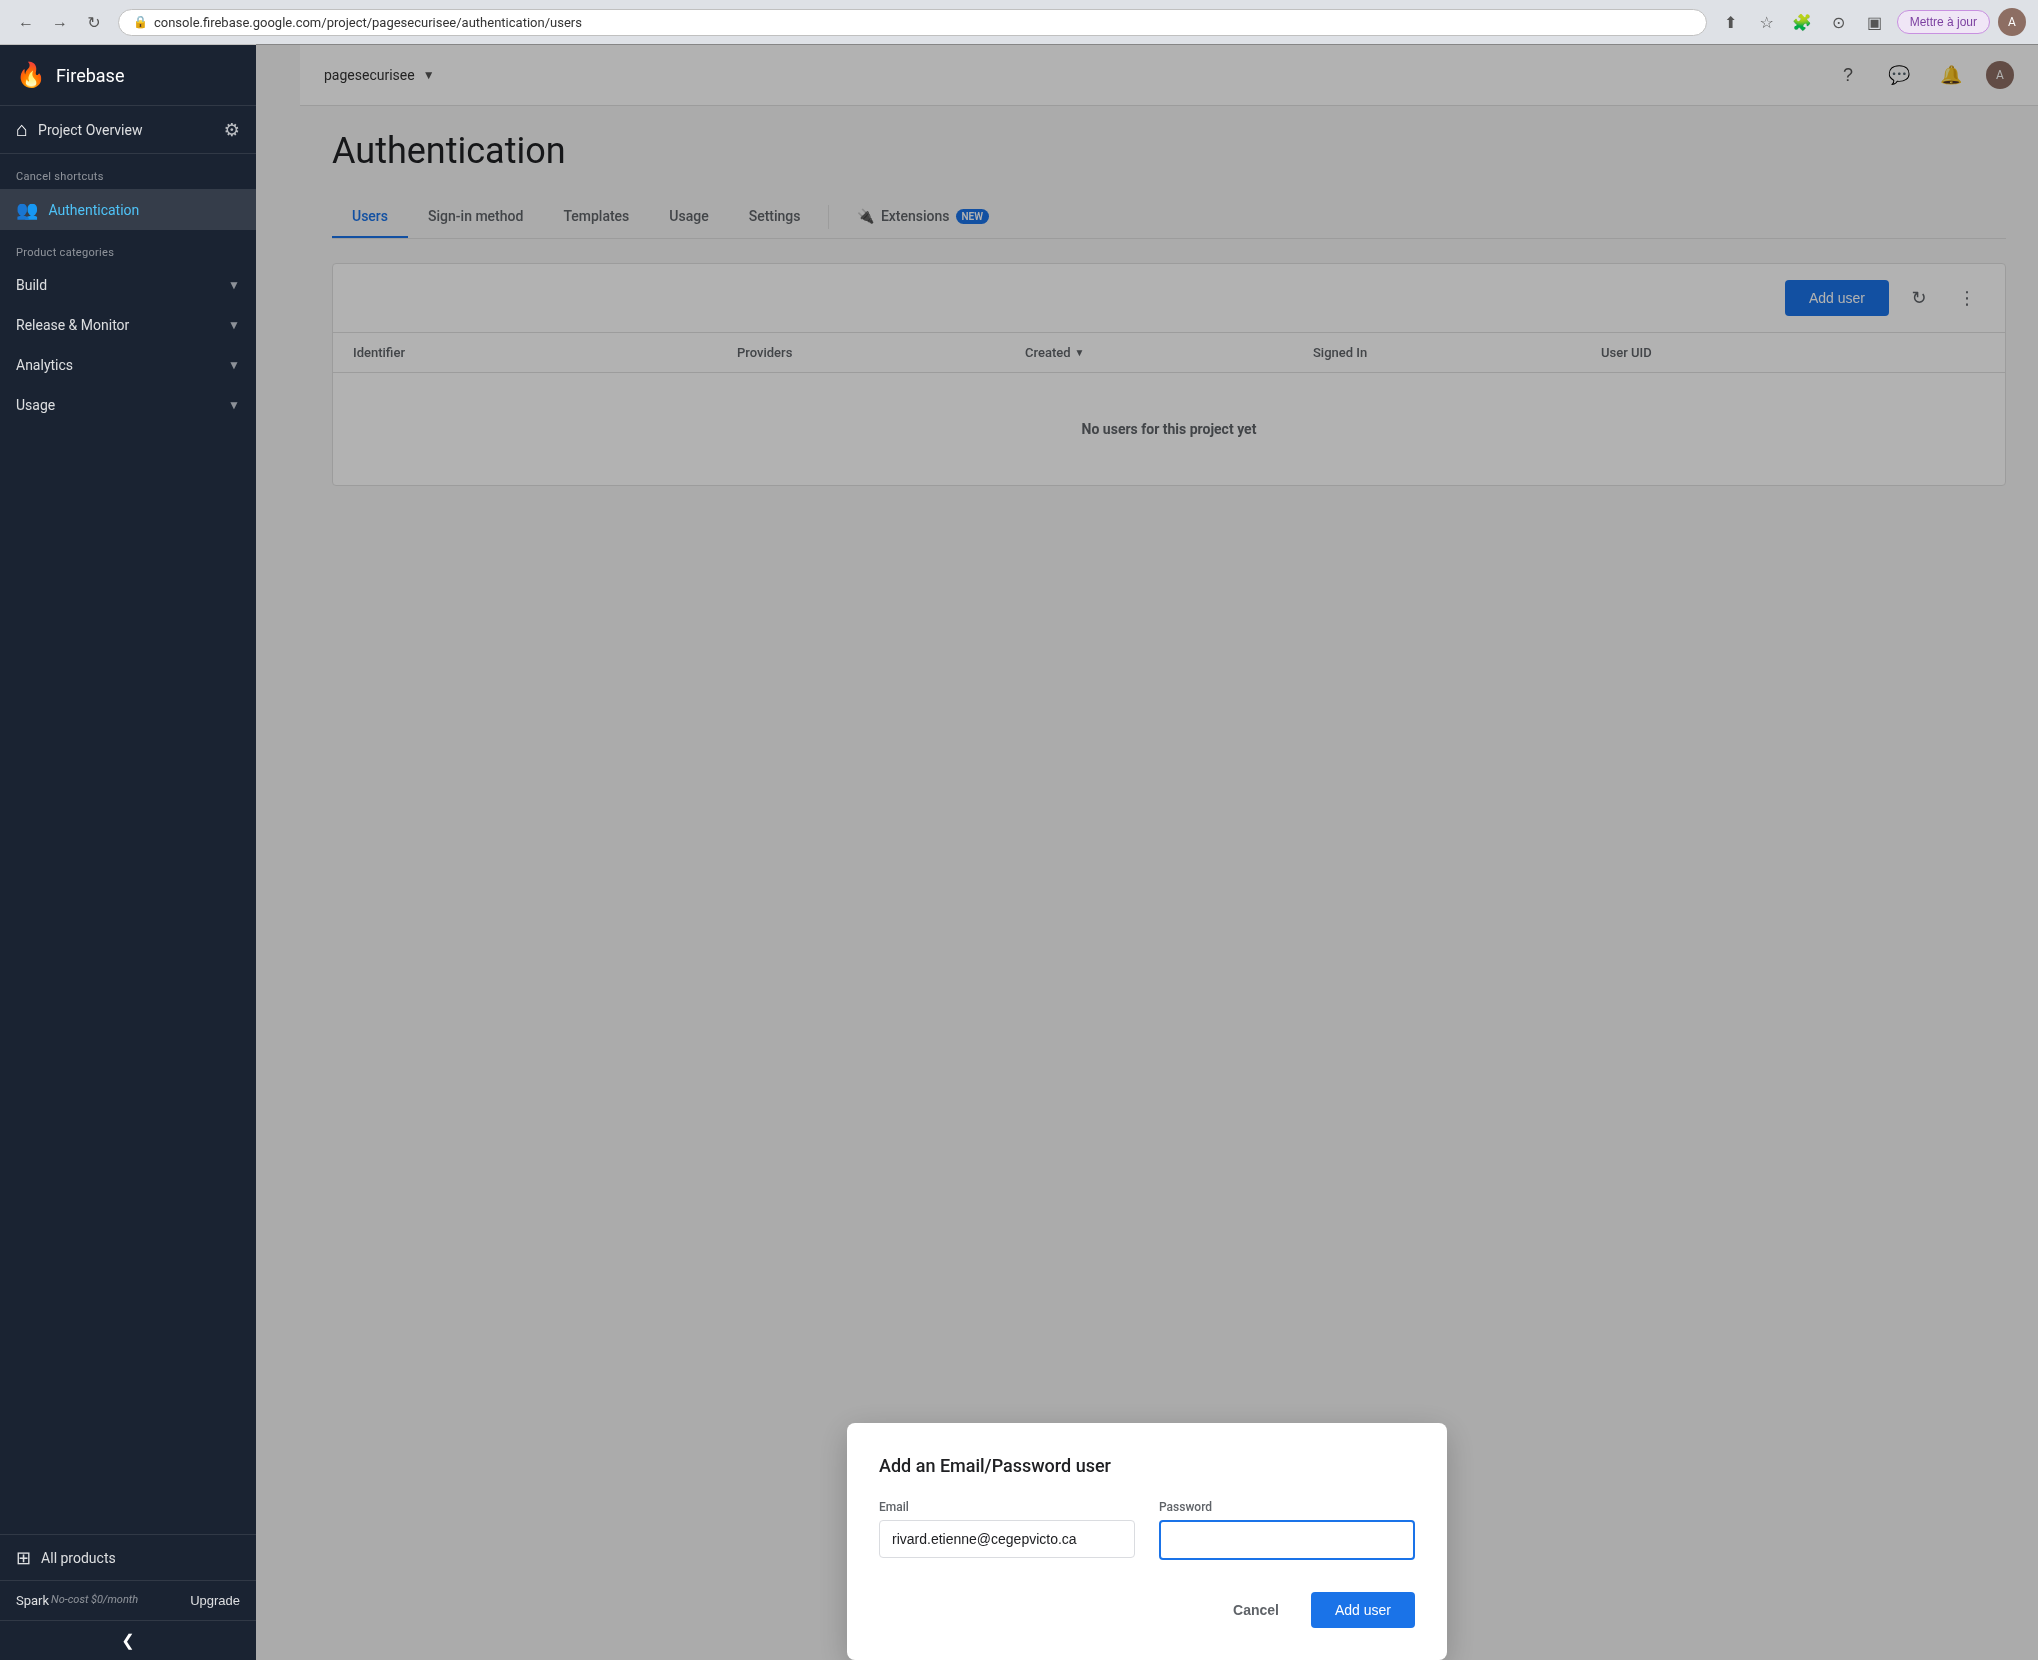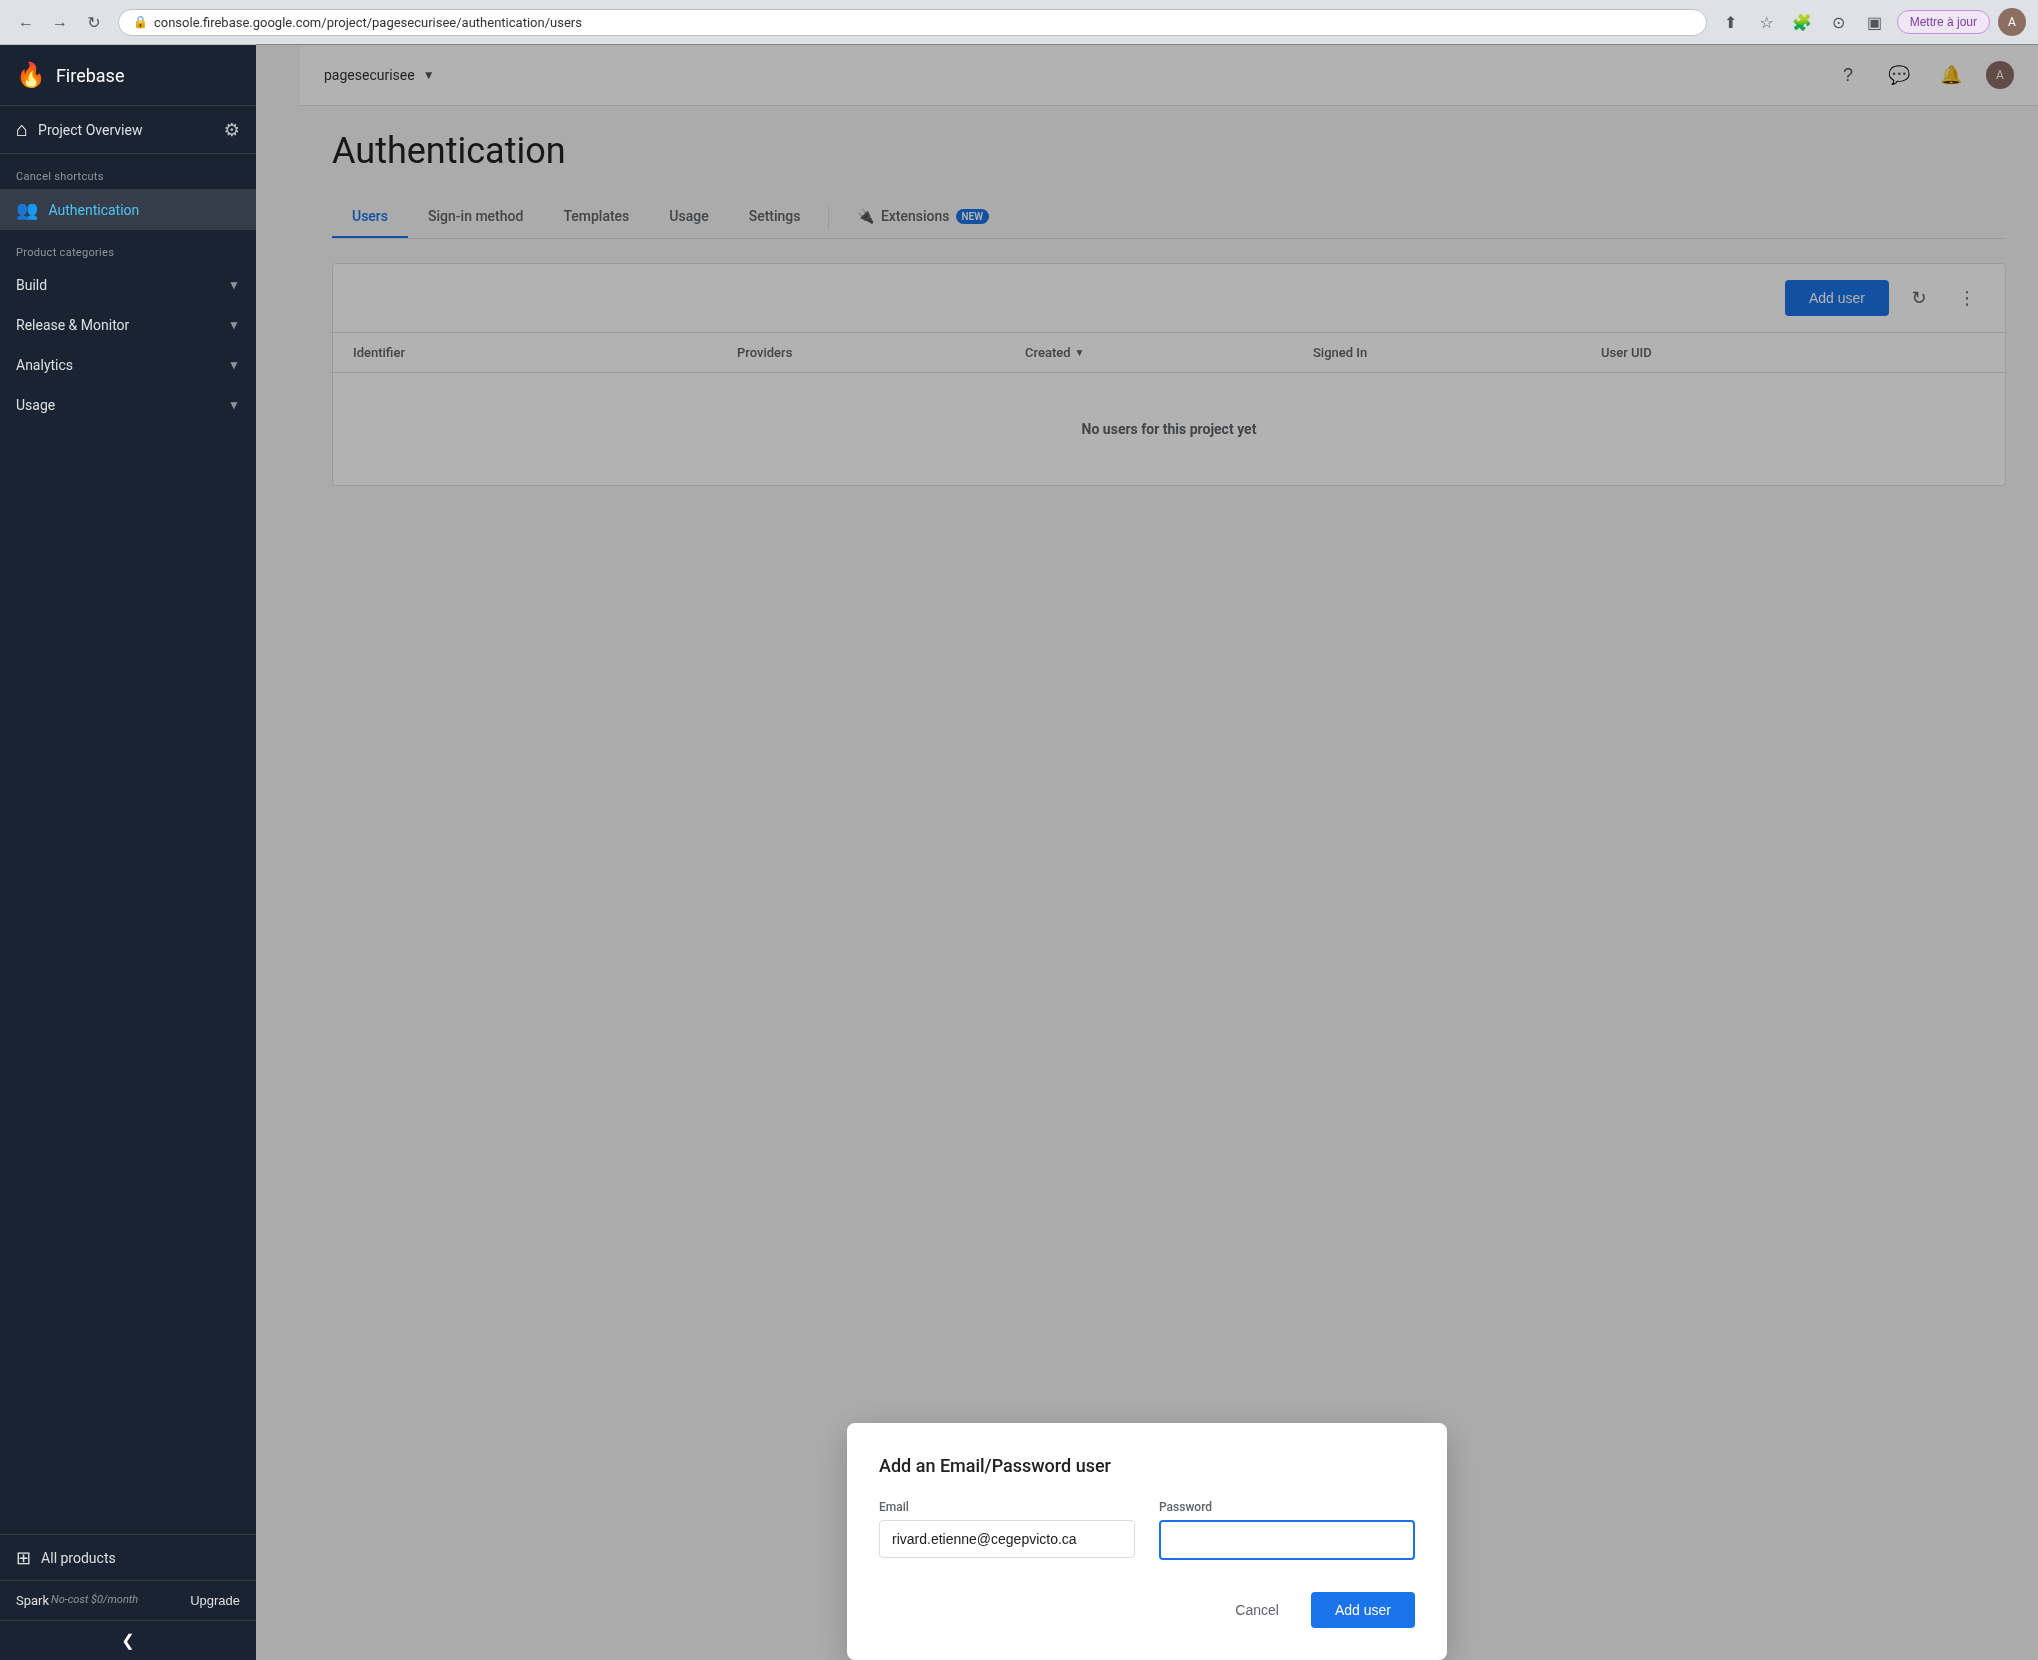--- a/index.html
+++ b/index.html
@@ -225,7 +225,7 @@
     .cancel-btn {
       background: none; border: none; color: #5f6368;
       font-size: 14px; cursor: pointer; padding: 10px 16px;
-      border-radius: 4px; font-weight: 400;
+      border-radius: 4px; font-weight: 700;
     }
     .dialog-add-btn {
       background: #1a73e8; color: white; border: none;

